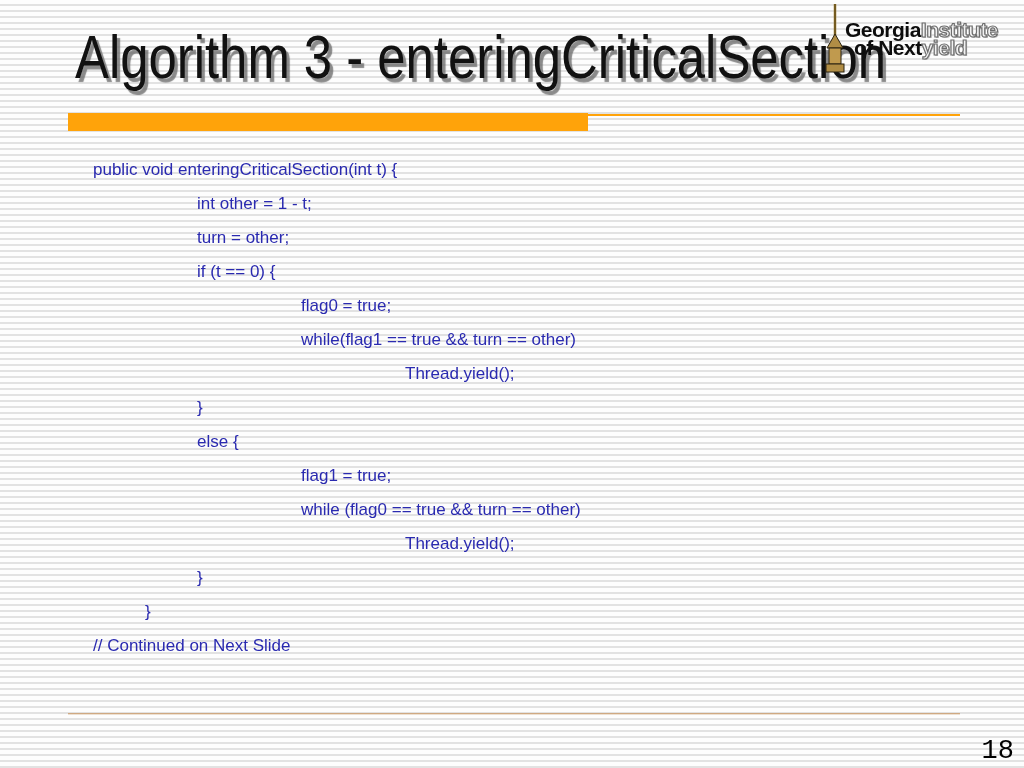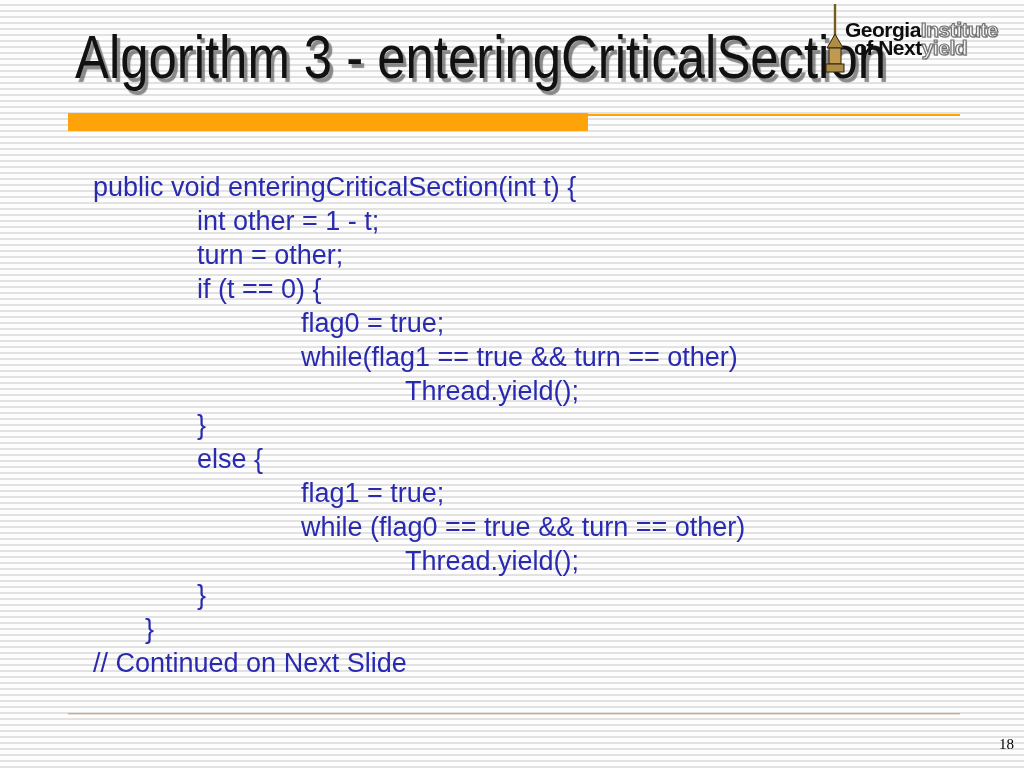--- a/index.html
+++ b/index.html
@@ -96,11 +96,11 @@
   .code {
     position: absolute;
     left: 93px;
-    top: 170px;
+    top: 153px;
     width: 900px;
     z-index: 2;
     color: var(--code-blue);
-    font-size: 27px;
+    font-size: 17px;
     line-height: 34px;
     white-space: pre;
   }

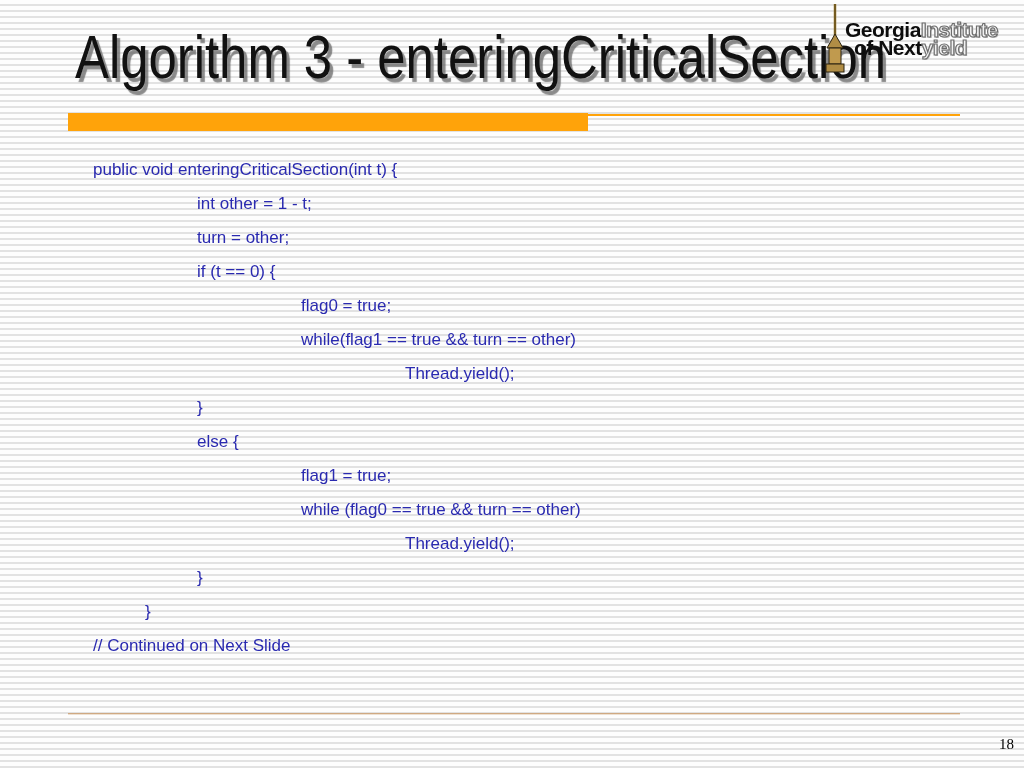--- a/index.html
+++ b/index.html
@@ -119,8 +119,8 @@
     position: absolute;
     right: 10px;
     top: 736px;
-    font-family: Liberation Serif, serif;
-    font-size: 15px;
+    font-family: Liberation Mono, monospace;
+    font-size: 27px;
     color: #000;
     z-index: 2;
   }

